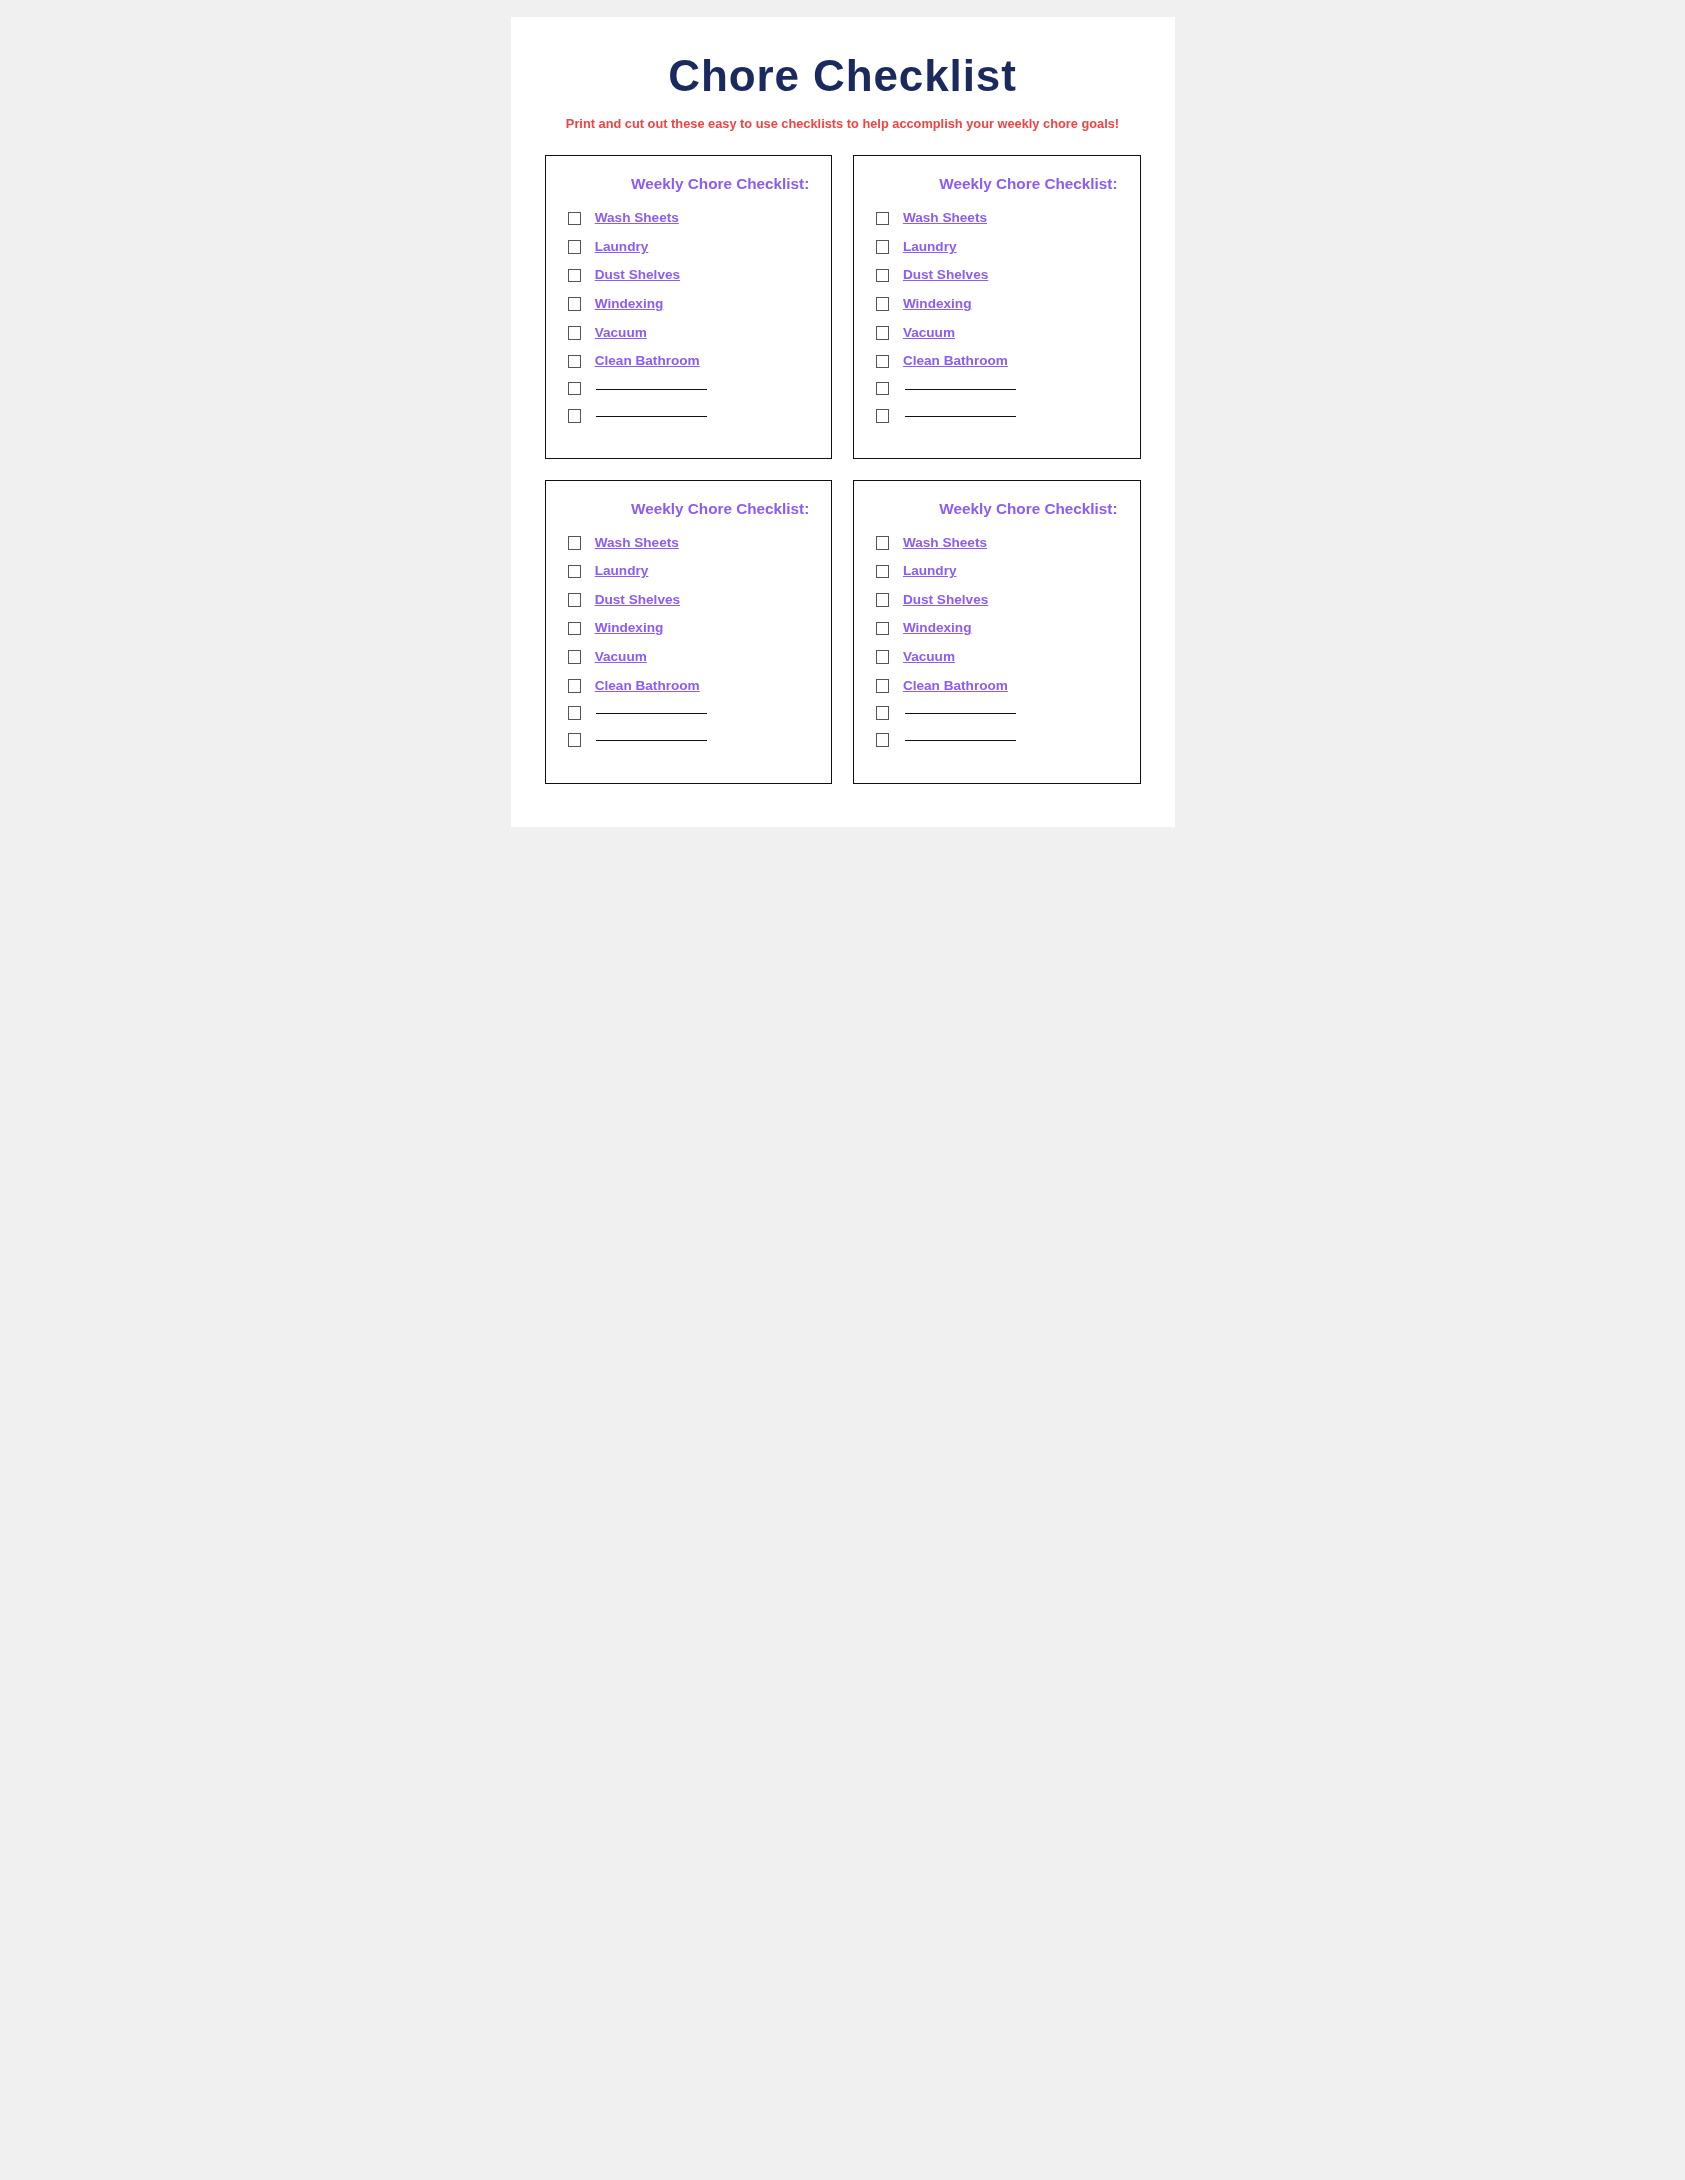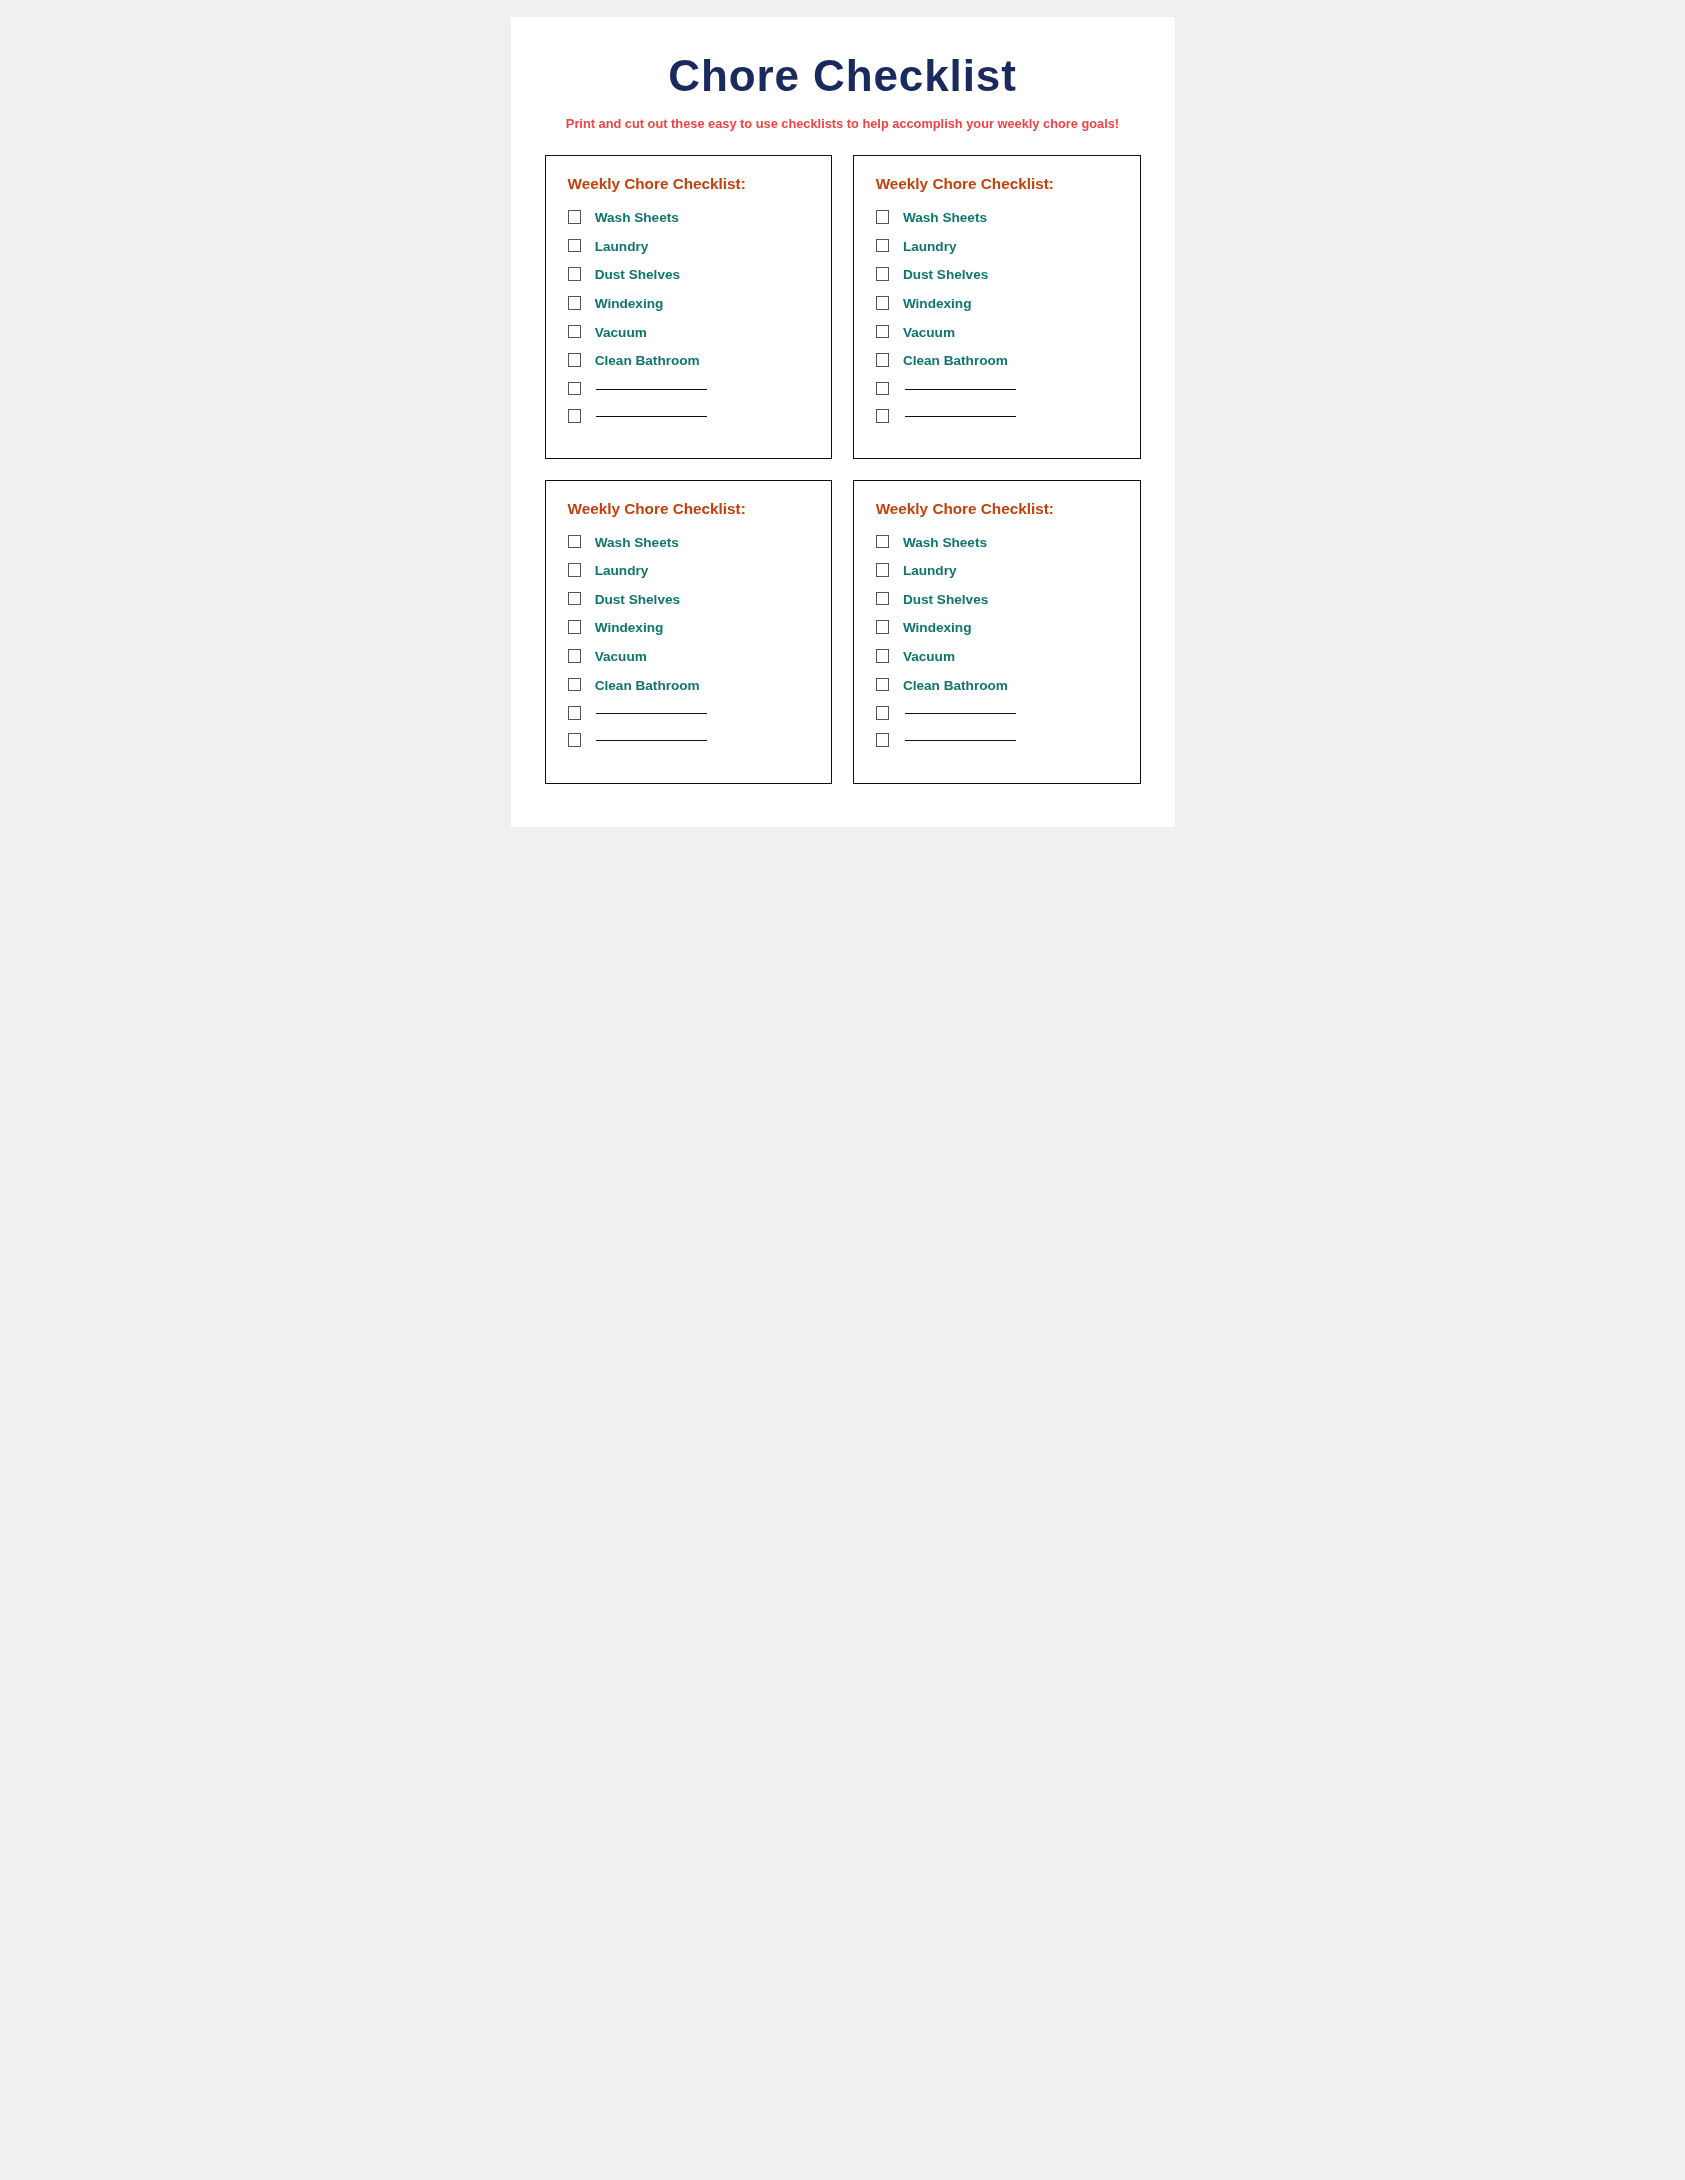--- a/index.html
+++ b/index.html
@@ -54,10 +54,10 @@
     }
 
     .checklist-title {
-      text-align: left;
+      text-align: right;
       font-size: 15.3px;
       font-weight: 900;
-      color: #c2410c;
+      color: #8b5cf6;
       margin-bottom: 17px;
       font-family: Arial, sans-serif;
     }

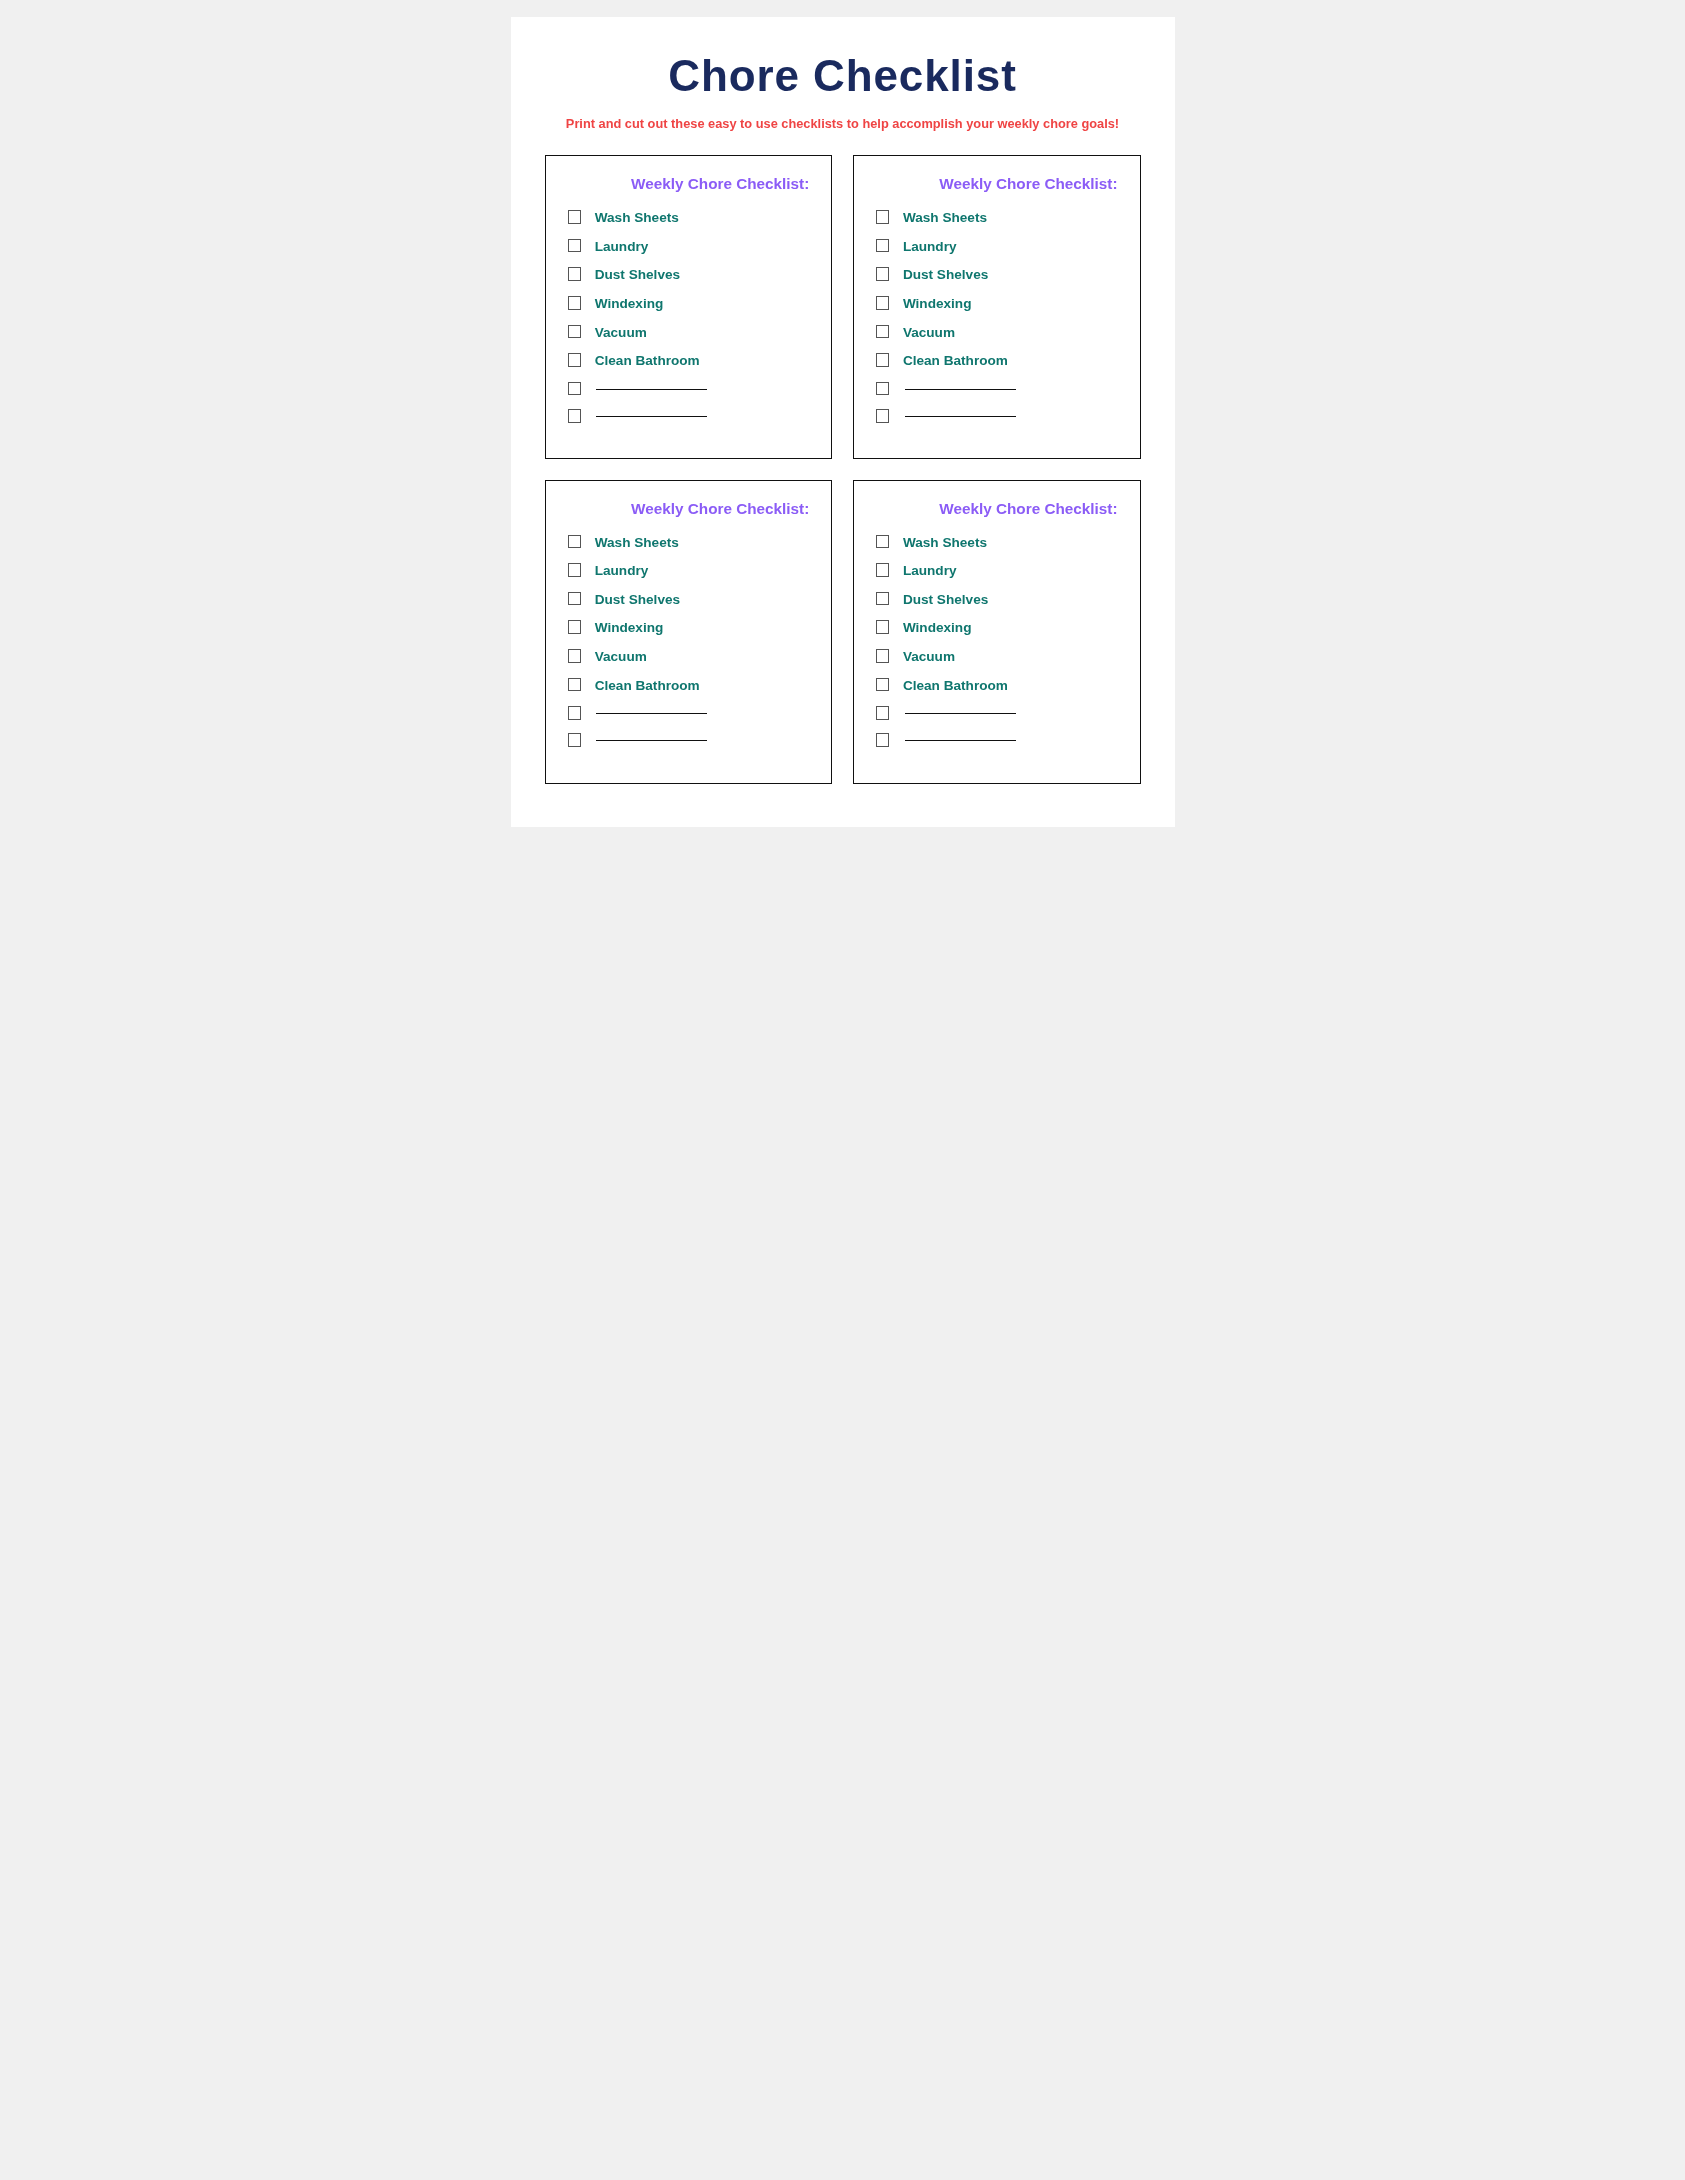--- a/index.html
+++ b/index.html
@@ -68,11 +68,12 @@
 
     .checklist-item {
       display: flex;
-      align-items: flex-start;
+      align-items: flex-end;
       margin-bottom: 13.6px;
       font-size: 13.6px;
       font-weight: bold;
-      color: #0f766e;
+      color: #8b5cf6;
+      text-decoration: underline;
     }
 
     .checkbox {

